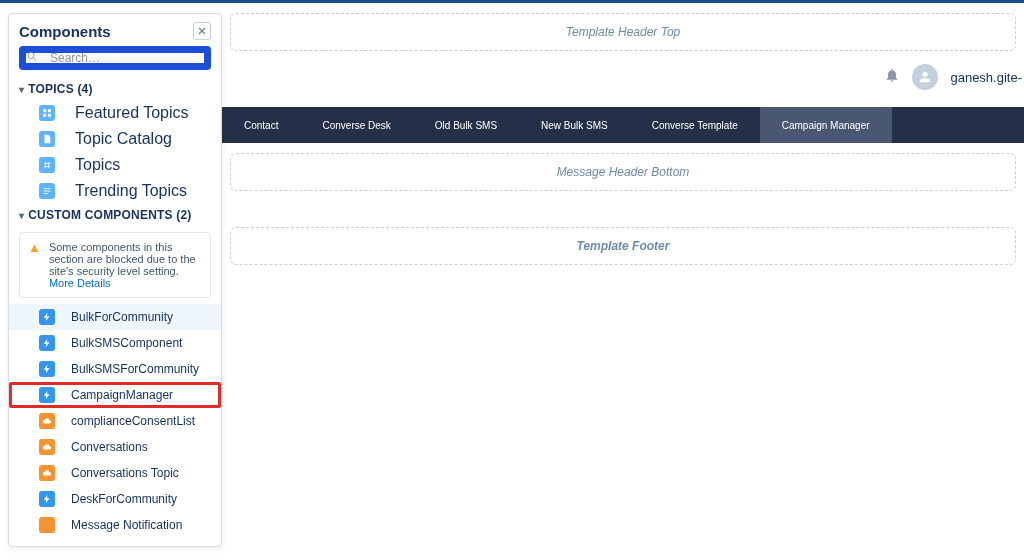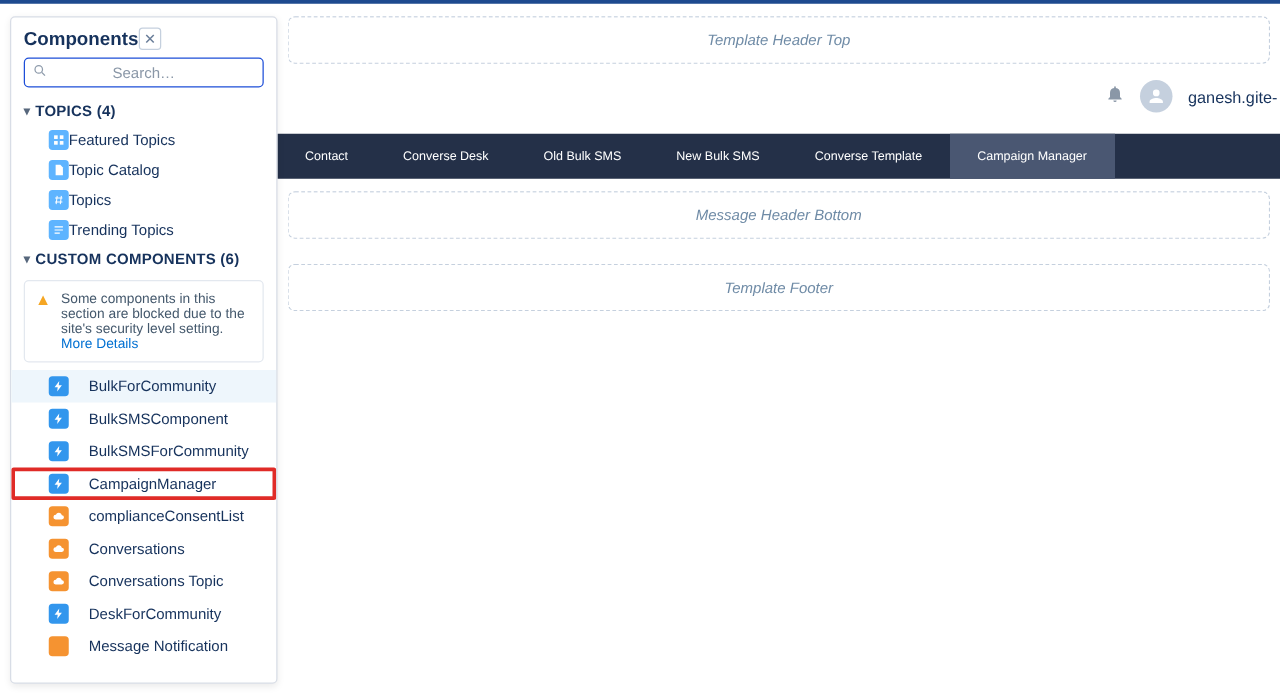--- a/index.html
+++ b/index.html
@@ -12,7 +12,7 @@
     box-shadow: 0 2px 6px rgba(0,0,0,.08);
     display: flex; flex-direction: column;
   }
-  .sb-header { display: flex; align-items: center; 
+  .sb-header { display: flex; align-items: center; justify-content: space-between;
     padding: 8px 10px 6px 10px; }
   .sb-title { font-size: 15px; font-weight: 700; color: #16325c; }
   .close-btn { width: 18px; height: 18px; border: 1px solid #c5d0de; border-radius: 3px;

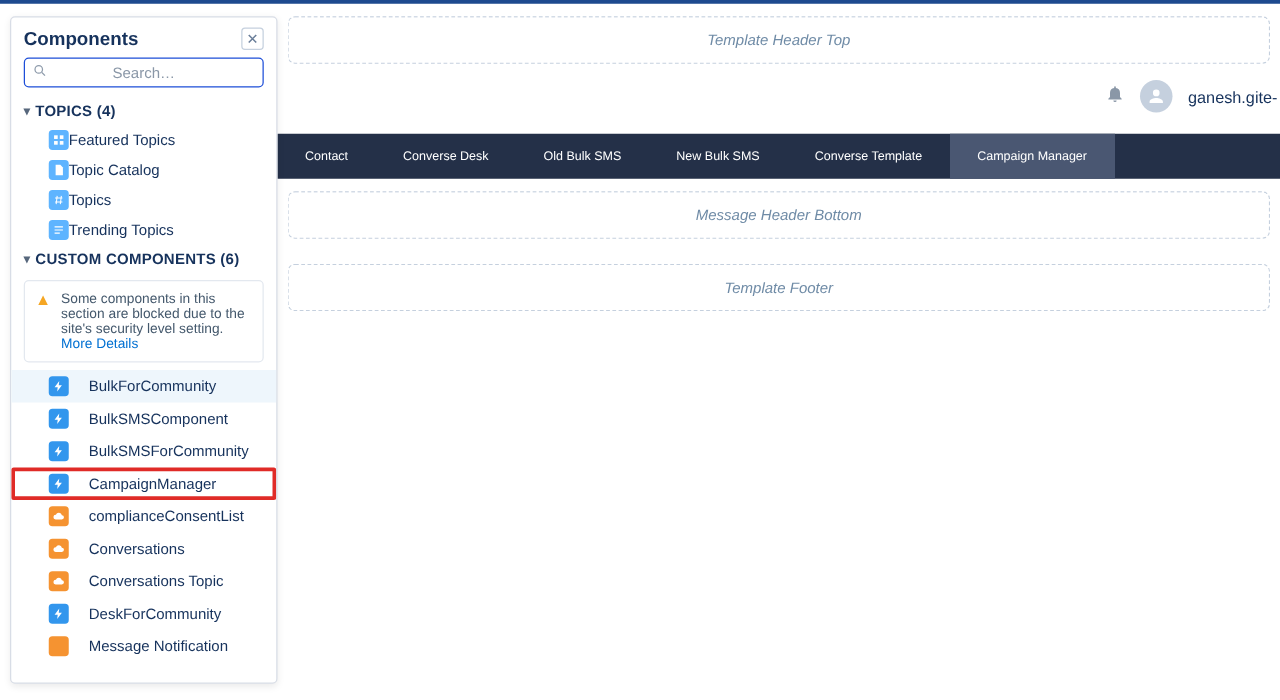--- a/index.html
+++ b/index.html
@@ -21,8 +21,8 @@
   .search-rel { position: relative; }
   .search-icon { position: absolute; left: 7px; top: 50%; transform: translateY(-50%);
     color: #8e9bab; font-size: 13px; }
-  .search-input { width: 100%; height: 24px; border: 1px solid #1d4ed8; border-radius: 4px;
-    padding: 2px 24px 2px 24px; font-size: 12px; color: #16325c; text-align: center; }
+  .search-input { width: 100%; height: 24px; border: 7px solid #1d4ed8; border-radius: 4px;
+    padding: 2px 24px 2px 24px; font-size: 12px; color: #16325c; }
   .search-input::placeholder { color: #8a97a7; }
 
   .sb-body { flex: 1; overflow-y: auto; }

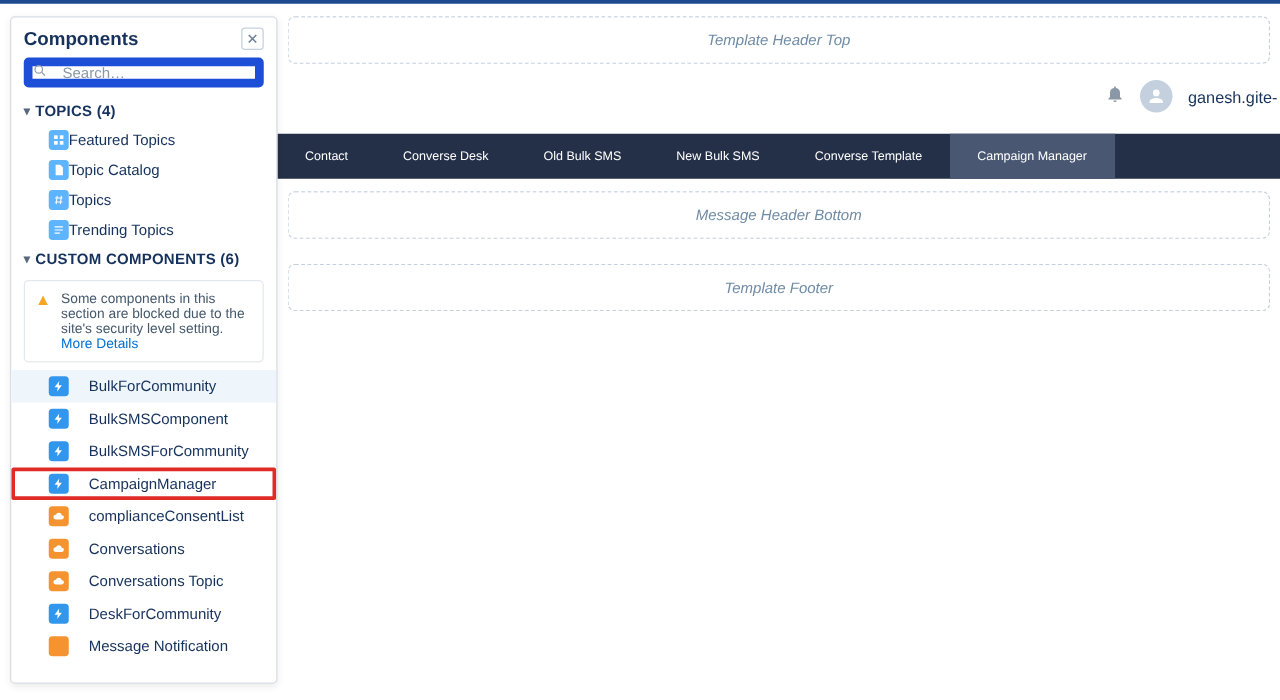--- a/index.html
+++ b/index.html
@@ -31,8 +31,8 @@
     font-size: 12px; font-weight: 600; color: #16325c; letter-spacing: .2px; cursor:pointer; }
   .chev { font-size: 10px; color: #57677c; }
 
-  .topic-item { display: flex; align-items: center; gap: 0; padding: 4px 10px 4px 30px;
-    font-size: 12px; color: #16325c; cursor:pointer; }
+  .topic-item { display: flex; align-items: center; gap: 20px; padding: 4px 10px 4px 30px;
+    font-size: 16px; color: #16325c; cursor:pointer; }
   .sq-icon { width: 16px; height: 16px; border-radius: 3px; display:flex; align-items:center;
     justify-content:center; }
   .sq-blue { background: #5eb4ff; }

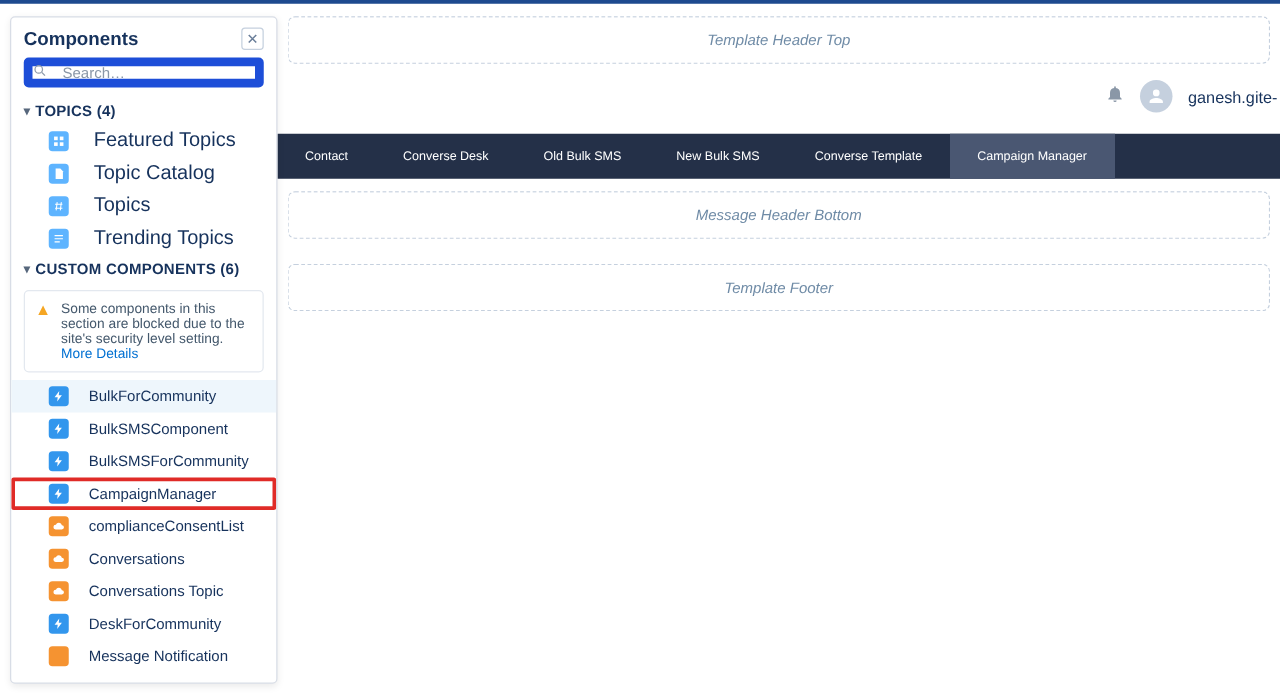--- a/index.html
+++ b/index.html
@@ -184,7 +184,7 @@
 
     <div class="section-hdr">
       <span class="chev">▾</span>
-      <span>CUSTOM COMPONENTS (6)</span>
+      <span>CUSTOM COMPONENTS (2)</span>
     </div>
 
     <div class="warn-box">

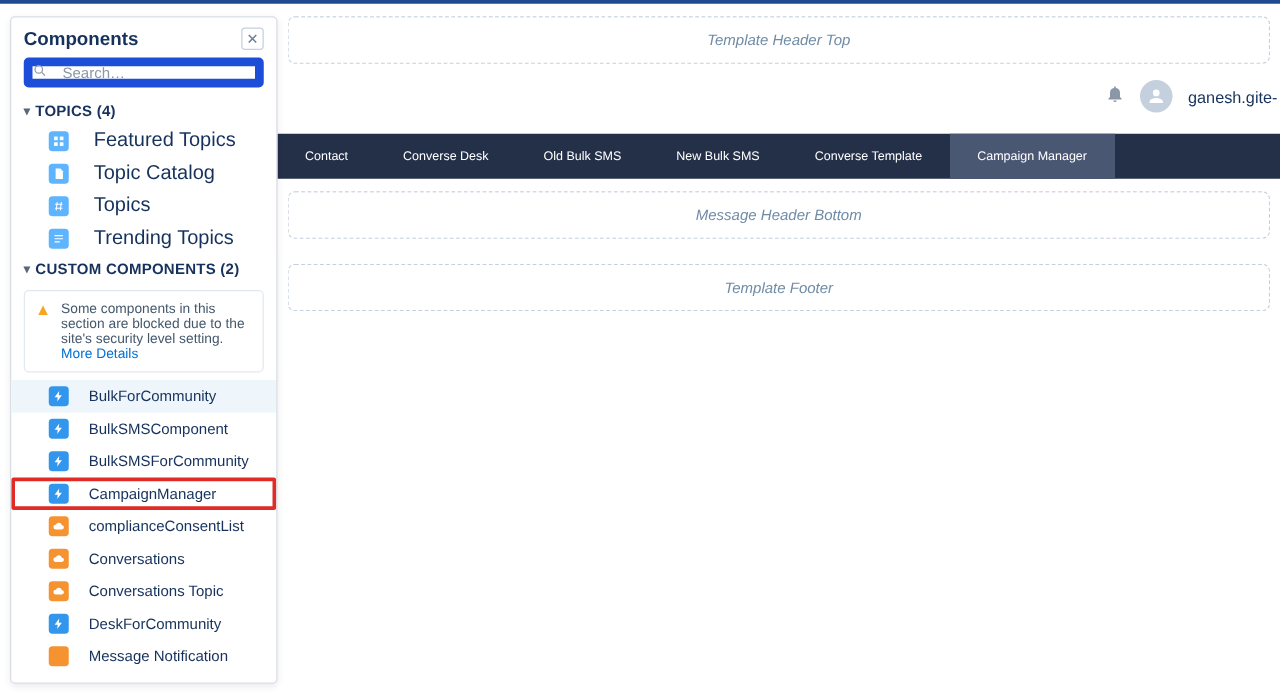--- a/index.html
+++ b/index.html
@@ -59,7 +59,7 @@
     align-items:center; justify-content:center; color: #6f8ba6; font-size: 12px; font-style: italic; }
   .zone-top   { position:absolute; left: 230px; right: 8px; top: 10px; }
   .zone-mid   { position:absolute; left: 230px; right: 8px; top: 150px; }
-  .zone-foot  { position:absolute; left: 230px; right: 8px; top: 208px; }
+  .zone-foot  { position:absolute; left: 230px; right: 8px; top: 224px; font-weight: bold; }
 
   .header-bar { position:absolute; left: 214px; right: 0; top: 56px; height: 36px;
     display:flex; align-items:center; justify-content:flex-end; gap: 12px; padding-right: 2px; }

